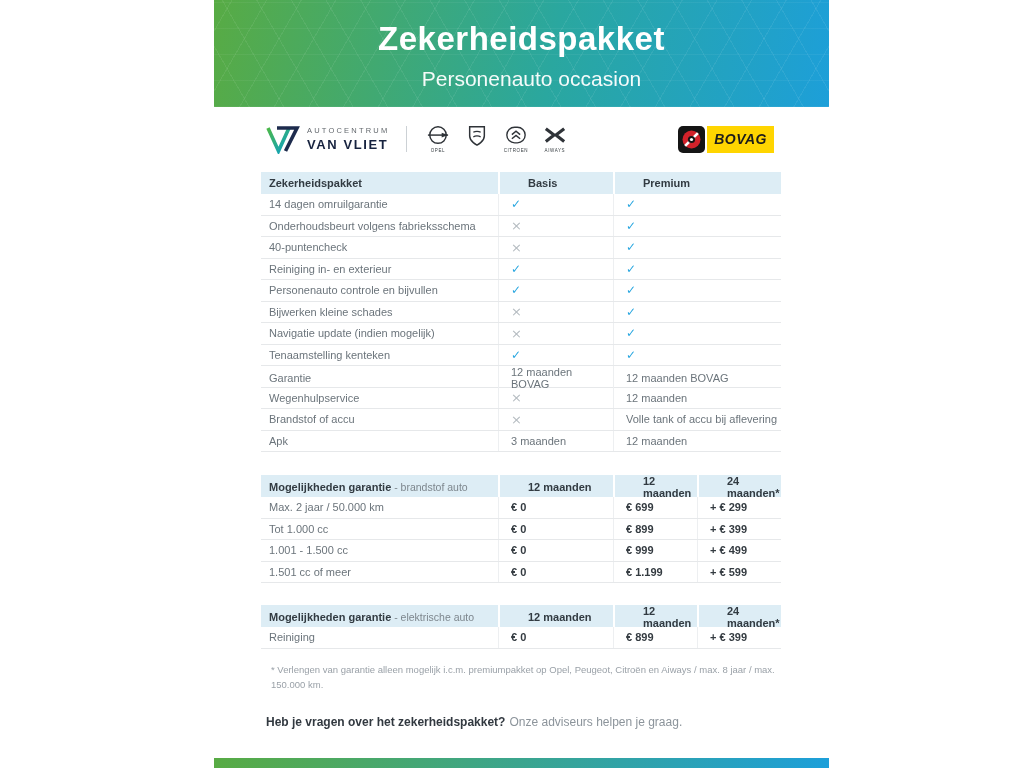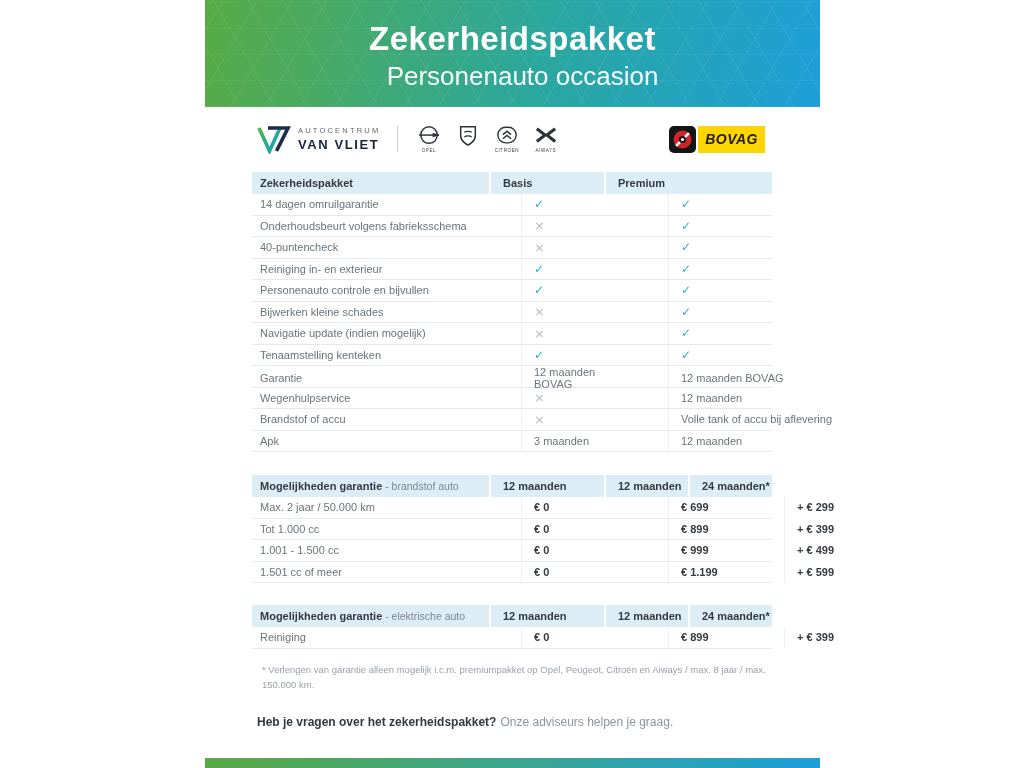--- a/index.html
+++ b/index.html
@@ -5,7 +5,7 @@
   * { box-sizing: border-box; margin: 0; padding: 0; }
   html,body { width:1024px; height:768px; background:#ffffff; font-family:"Liberation Sans", sans-serif; }
   .page { position:relative; width:1024px; height:768px; background:#fff; overflow:hidden; }
-  .content { position:absolute; left:205px; top:0; width:615px; height:768px; }
+  .content { position:absolute; left:214px; top:0; width:615px; height:768px; }
 
   
   .banner {

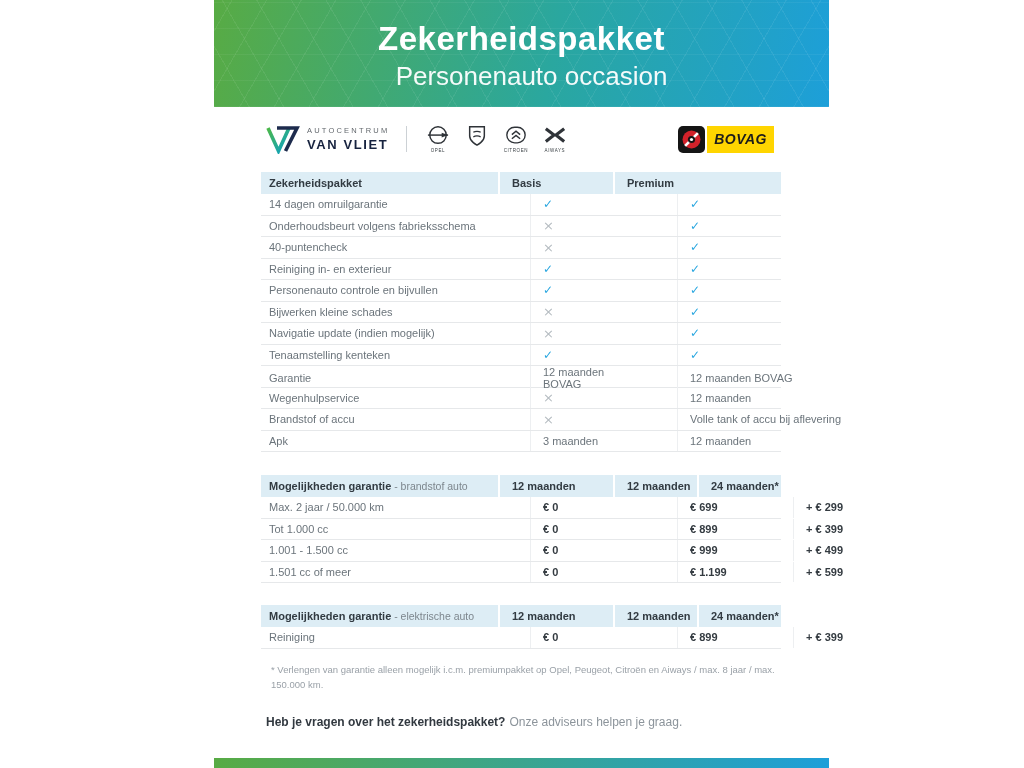--- a/index.html
+++ b/index.html
@@ -17,7 +17,7 @@
       linear-gradient(100deg, #58ab44 0%, #2aa79f 55%, #1d9fd9 100%);
   }
   .banner-title { padding-top:20px; font-size:33px; font-weight:bold; letter-spacing:0.5px; }
-  .banner-subtitle { margin-top:3px; font-size:26px; color:rgba(255,255,255,0.95);padding-left:20px; }
+  .banner-subtitle { margin-top:9px; font-size:21px; color:rgba(255,255,255,0.95);padding-left:20px; }
 
   
   .logo-row { margin-top:8px; height:48px; display:flex; align-items:center; padding:0 55px 0 52px; }

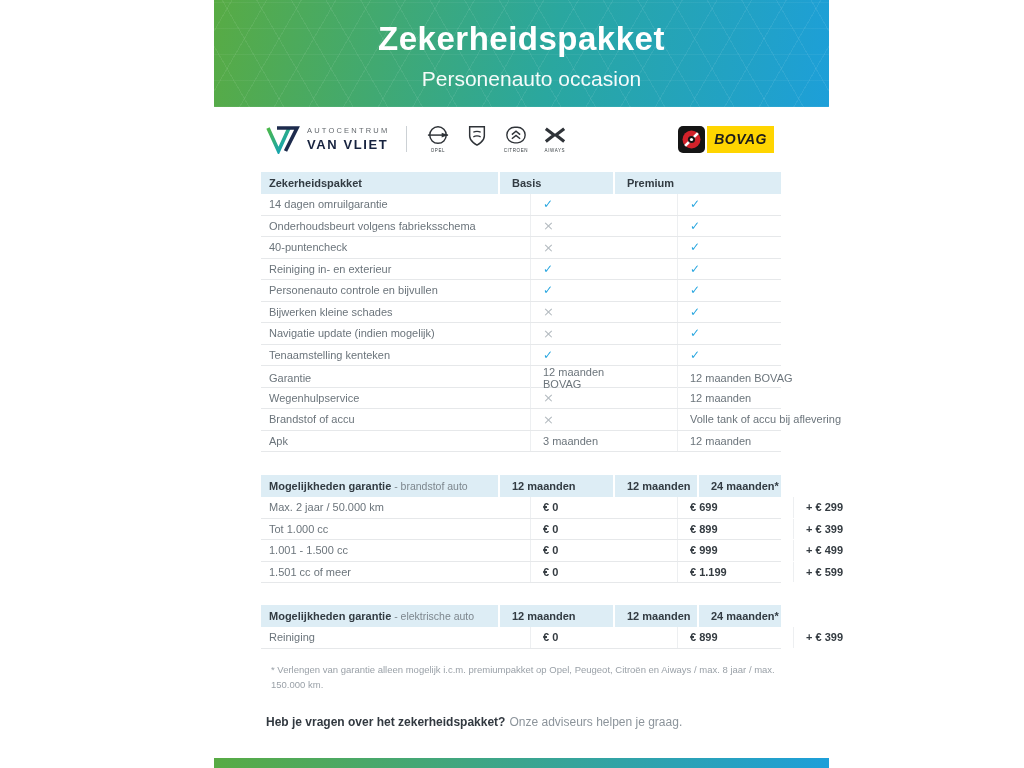--- a/index.html
+++ b/index.html
@@ -40,7 +40,7 @@
   .cols4 { grid-template-columns:237px 115px 84px 84px; }
   .thead { display:grid; background:#ddedf5; height:22px; align-items:stretch;
            font-weight:bold; color:#323b42; font-size:11px; }
-  .th { display:flex; align-items:center; padding-left:12px; border-left:2px solid #fff; }
+  .th { display:flex; align-items:center; padding-left:28px; border-left:2px solid #fff; }
   .th.label { padding-left:8px; border-left:none; }
   .th .rest { font-weight:normal; color:#7d868d; white-space:pre; font-size:10.5px; }
   .tr { display:grid; height:21.5px; align-items:stretch; border-bottom:1px solid #e6e8ea;

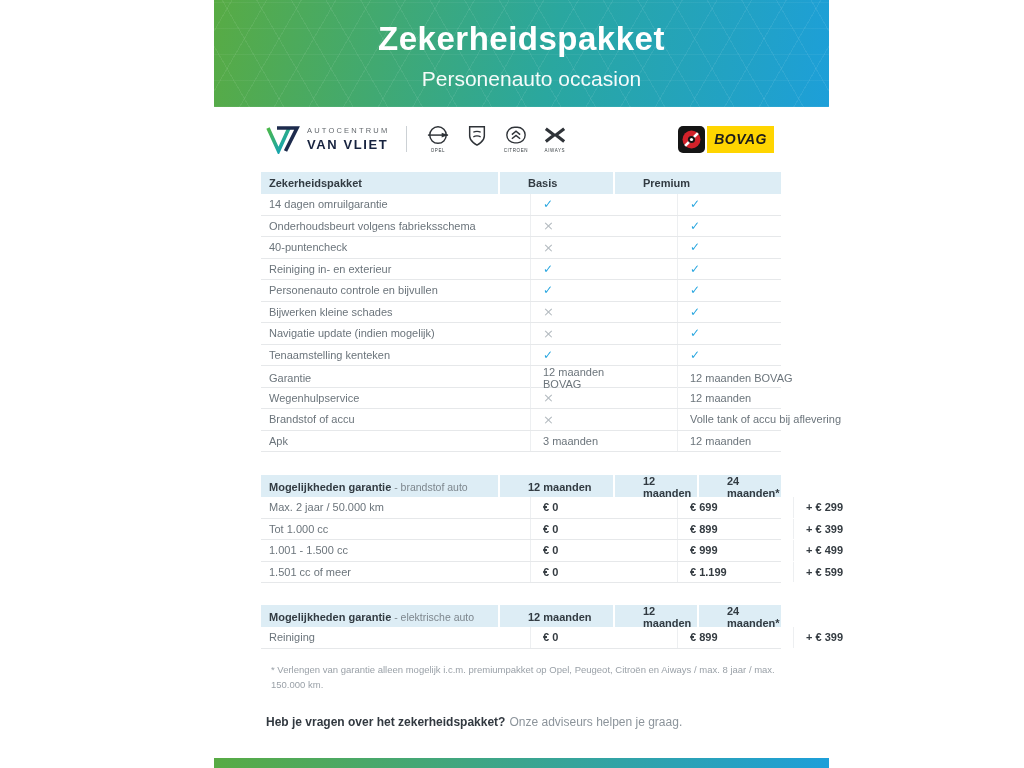--- a/index.html
+++ b/index.html
@@ -44,7 +44,7 @@
   .th.label { padding-left:8px; border-left:none; }
   .th .rest { font-weight:normal; color:#7d868d; white-space:pre; font-size:10.5px; }
   .tr { display:grid; height:21.5px; align-items:stretch; border-bottom:1px solid #e6e8ea;
-        font-size:11px; color:#6b747b;gap:32px; }
+        font-size:11px; color:#6b747b; }
   .td { display:flex; align-items:center; padding-left:12px; }
   .td.label { padding-left:8px; }
   .td.val, .td.money { border-left:1px solid #edeff1; }

